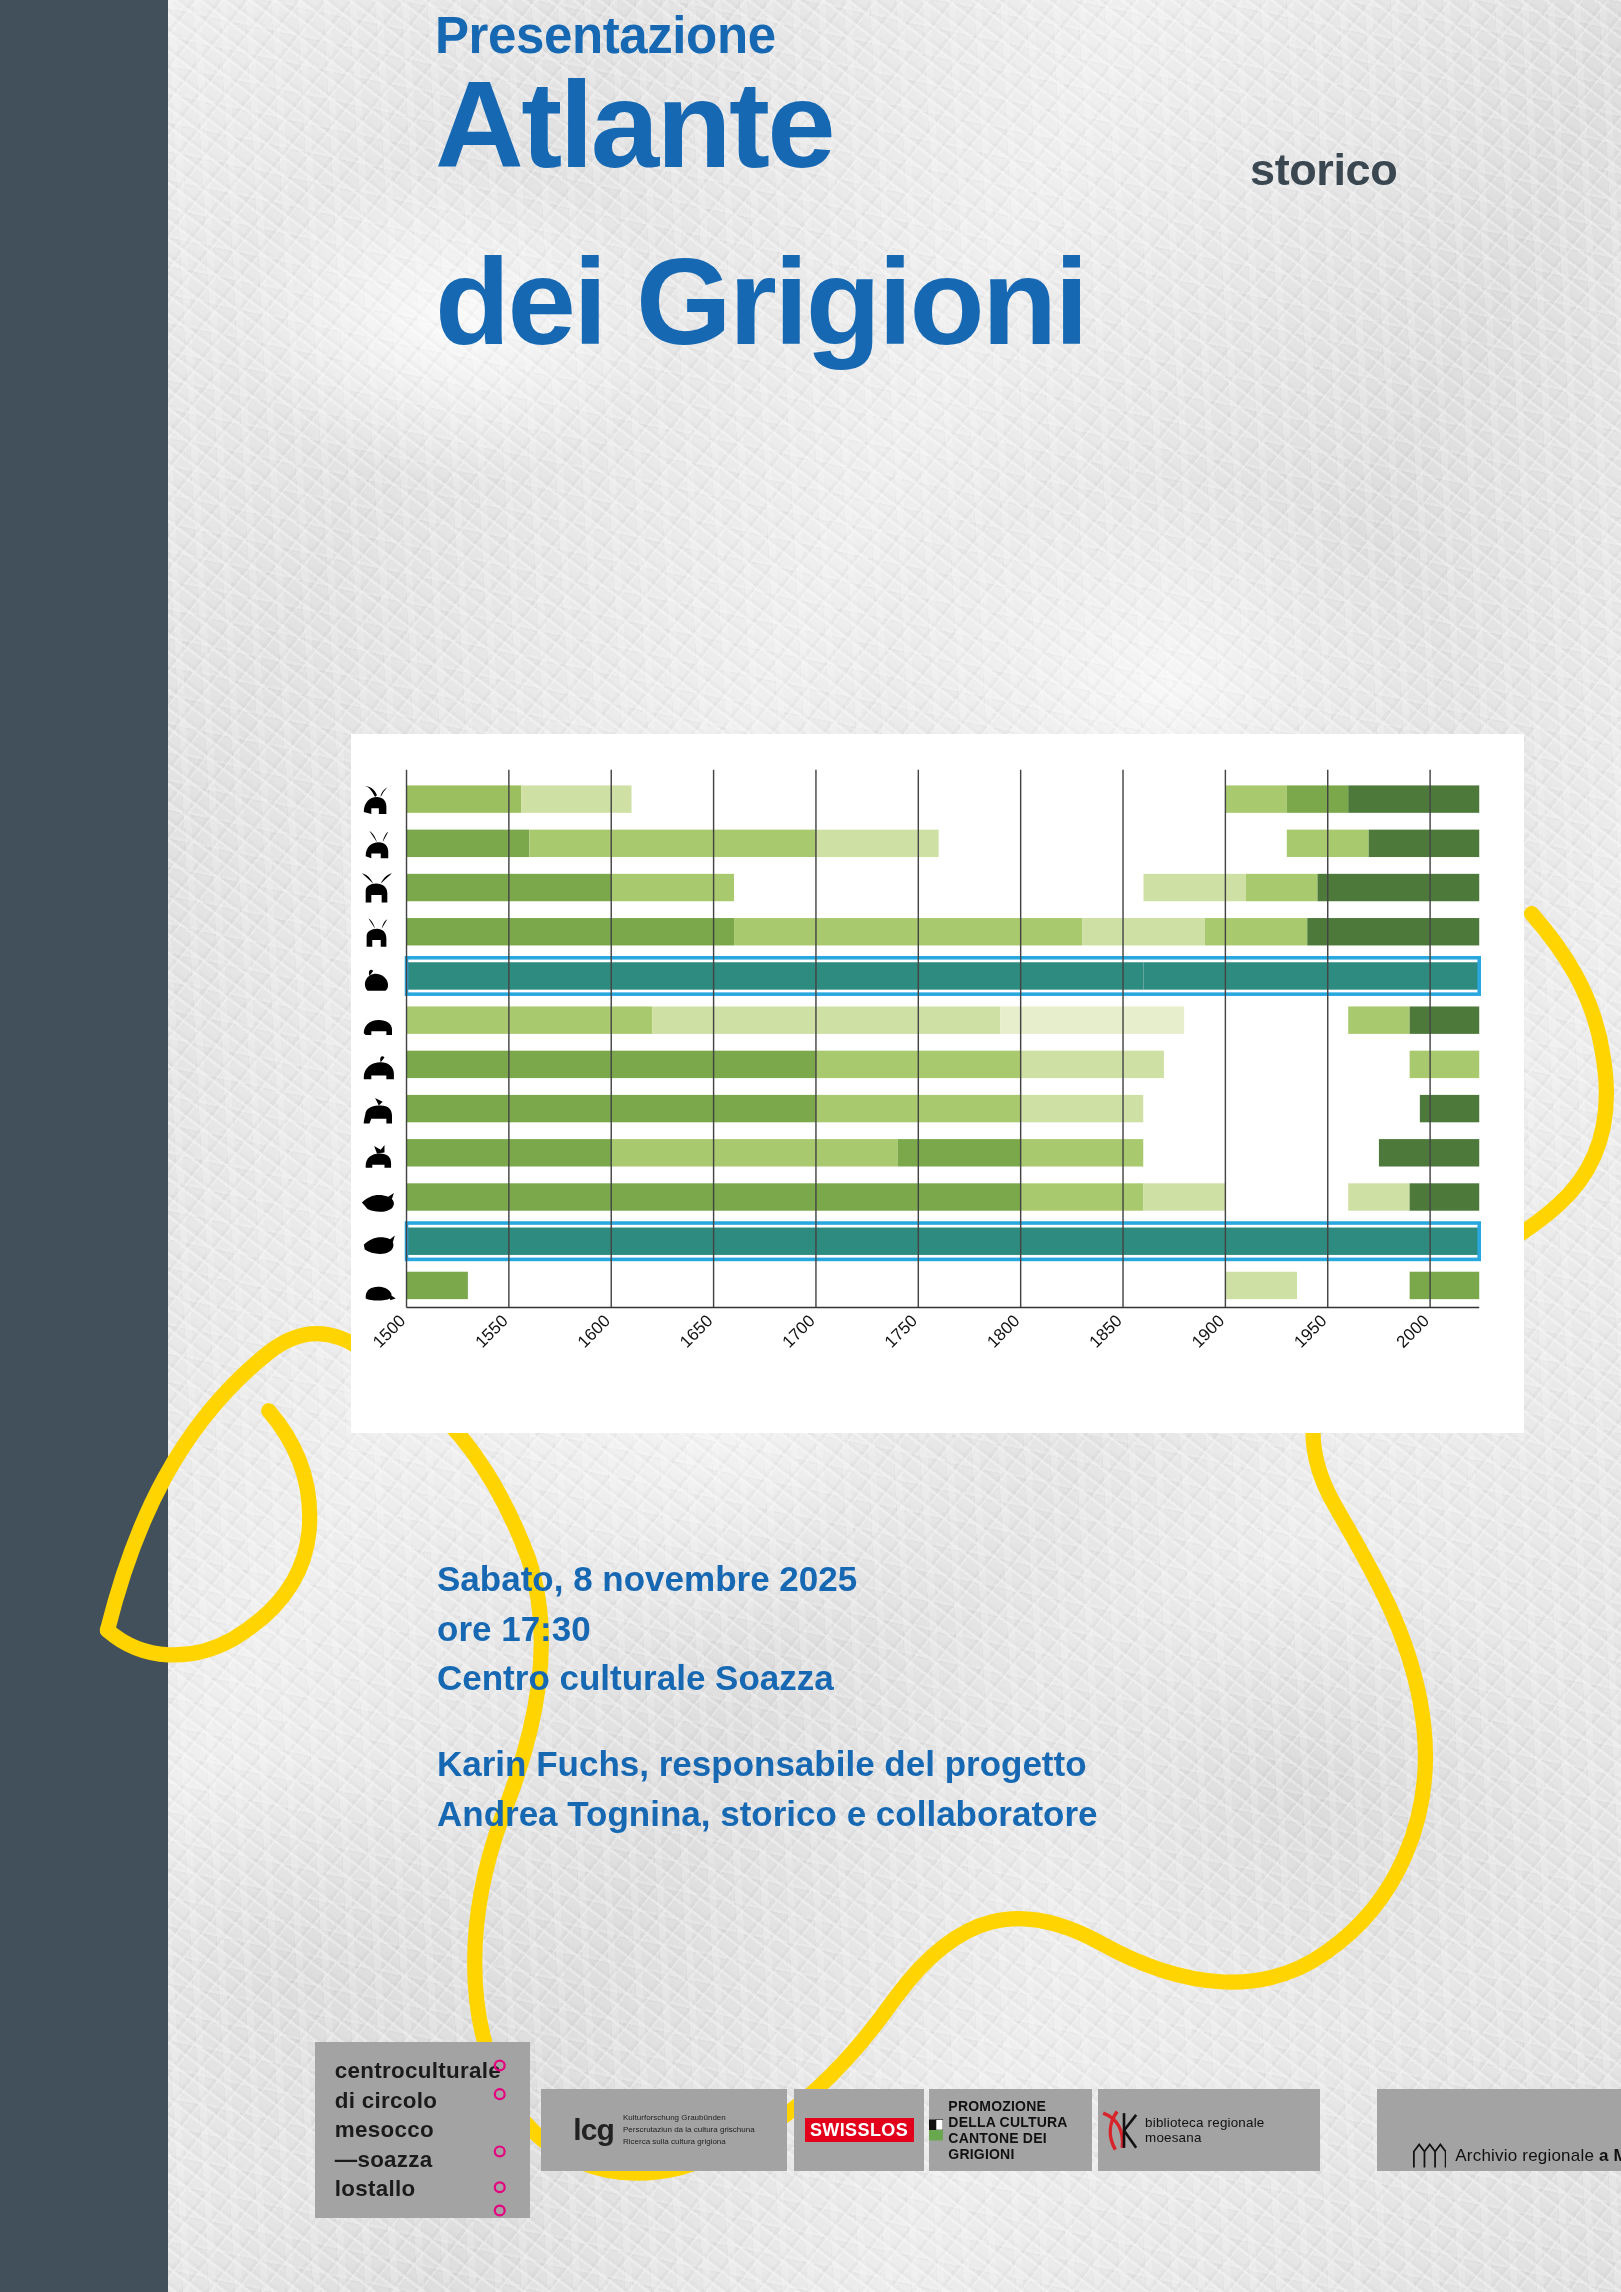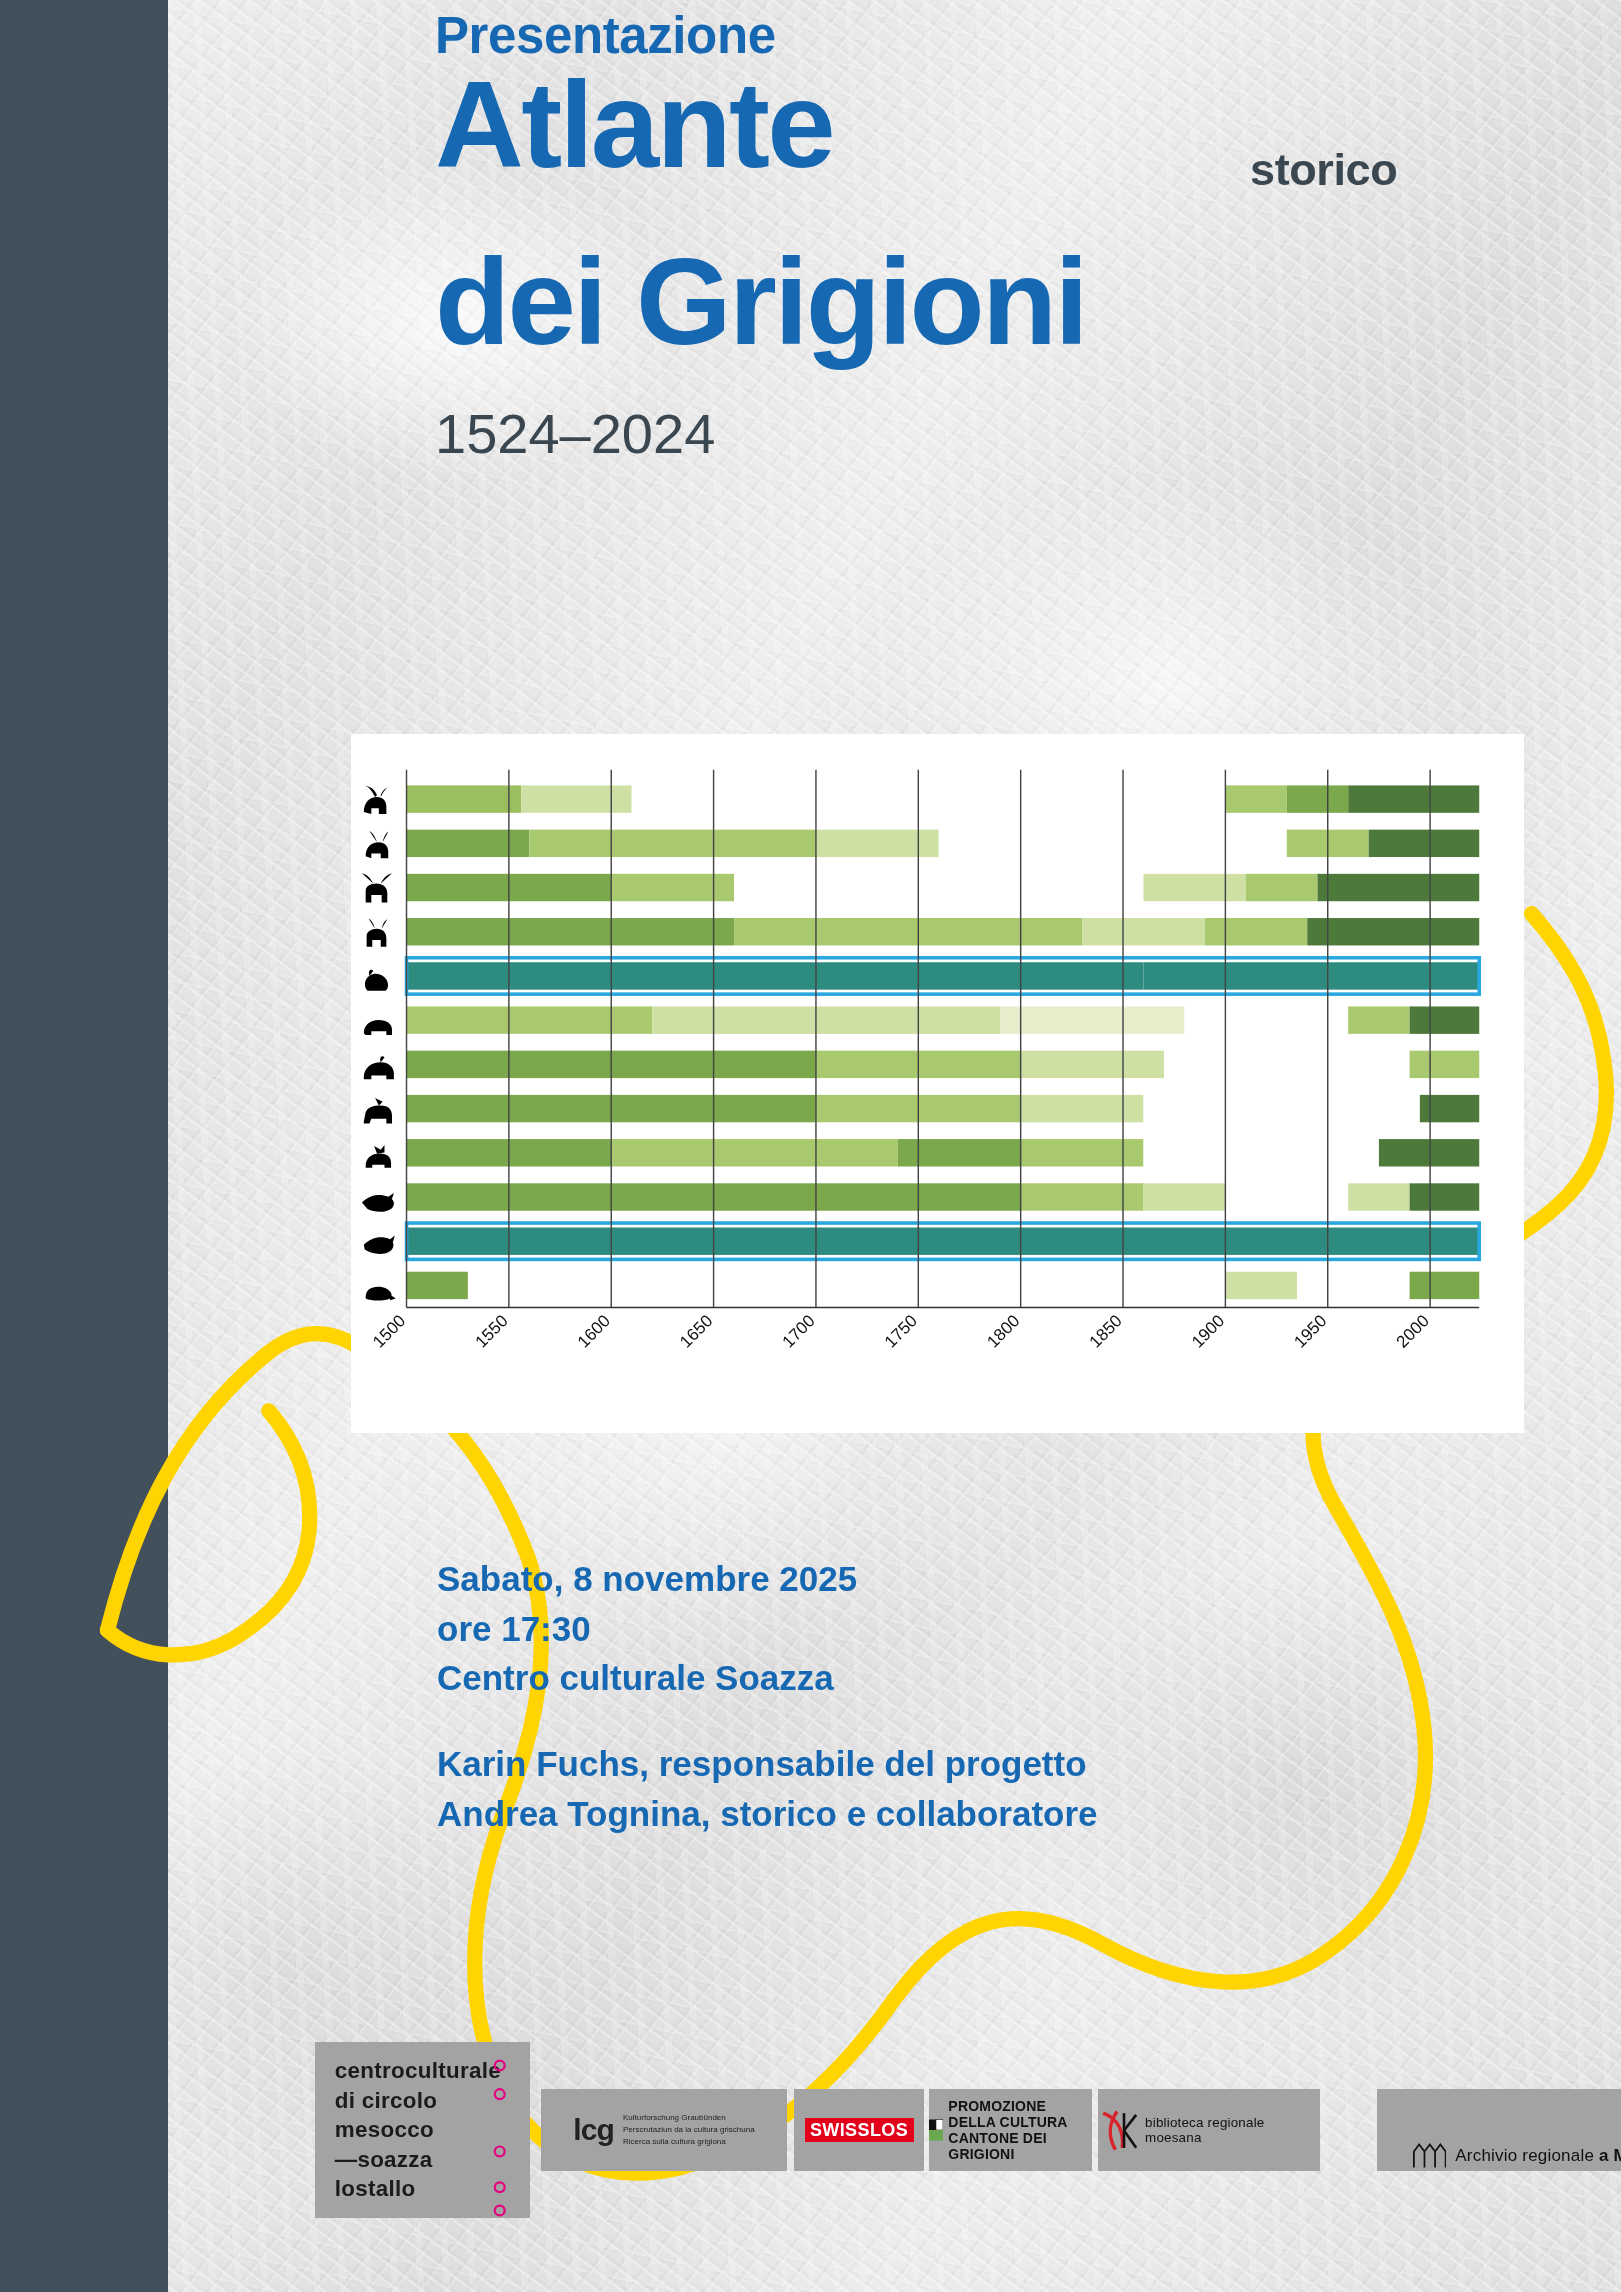--- a/index.html
+++ b/index.html
@@ -119,7 +119,6 @@
     <div class="t-storico">storico</div>
   </div>
   <div class="t-deigrigioni">dei Grigioni</div>
-  <div class="t-years">1524–2024</div>
 </div>
 
 <div id="chart-panel">

